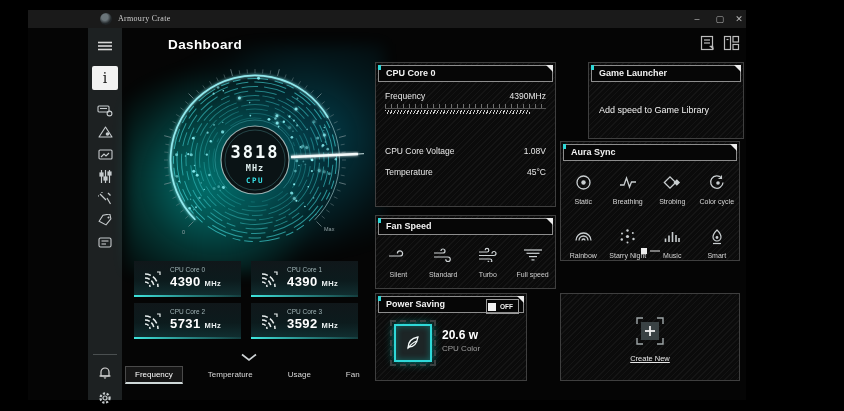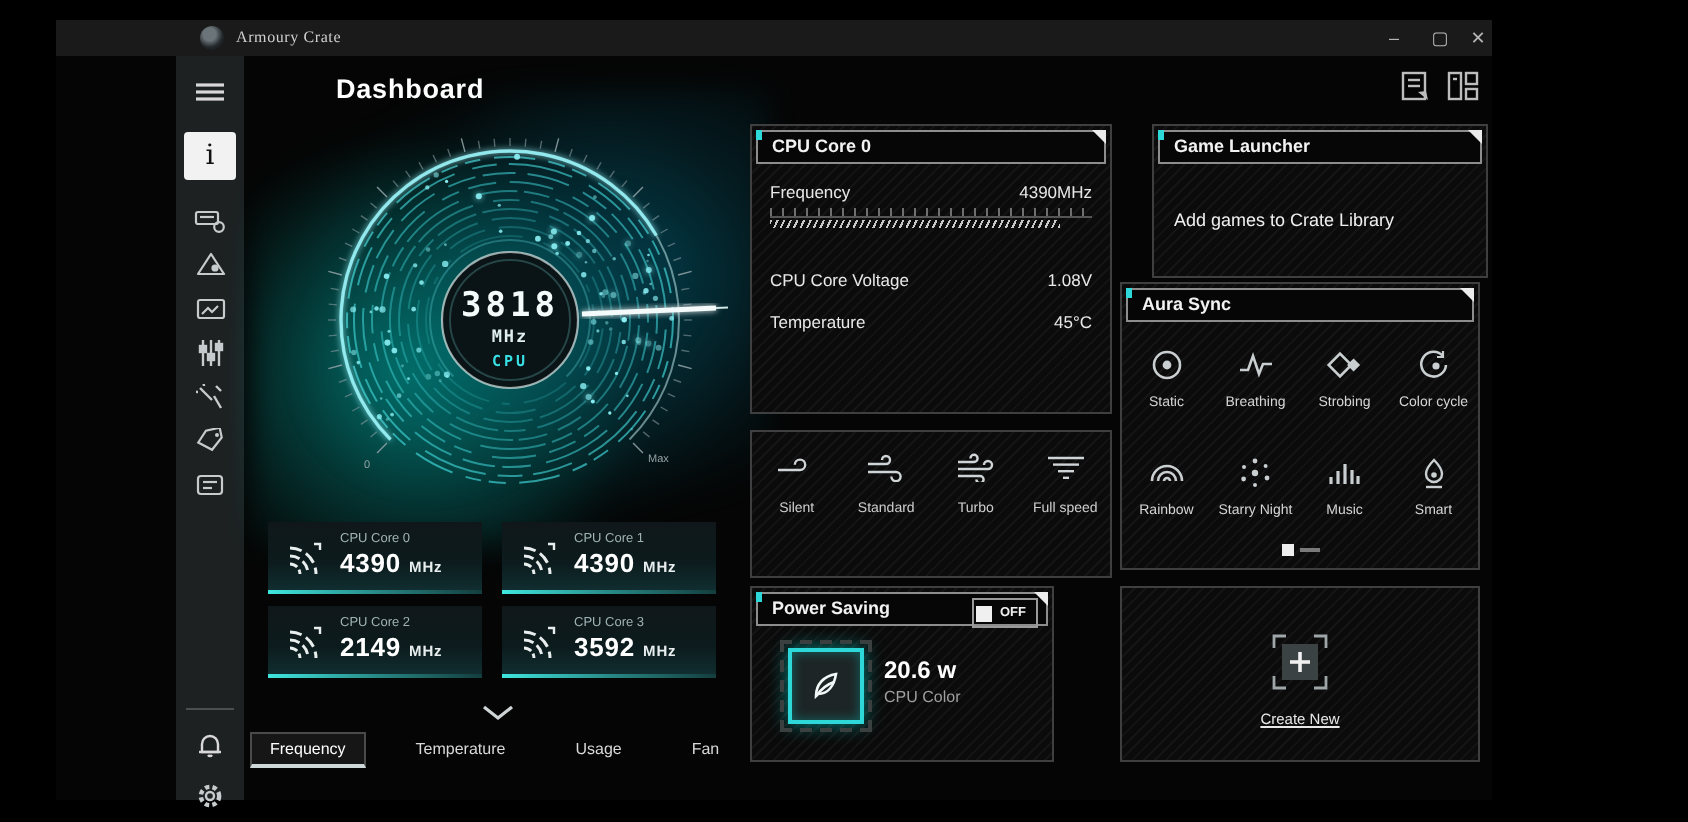--- a/index.html
+++ b/index.html
@@ -543,7 +543,7 @@
     <div class="power-sub">CPU Color</div>
   </div>
 
-  <div class="panel" style="left:548px;top:52px;width:168px;height:77px">
+  <div class="panel" style="left:560px;top:52px;width:156px;height:77px">
     <div class="panel-header">Game Launcher</div>
     <div class="game-msg">Add games to Crate Library</div>
   </div>

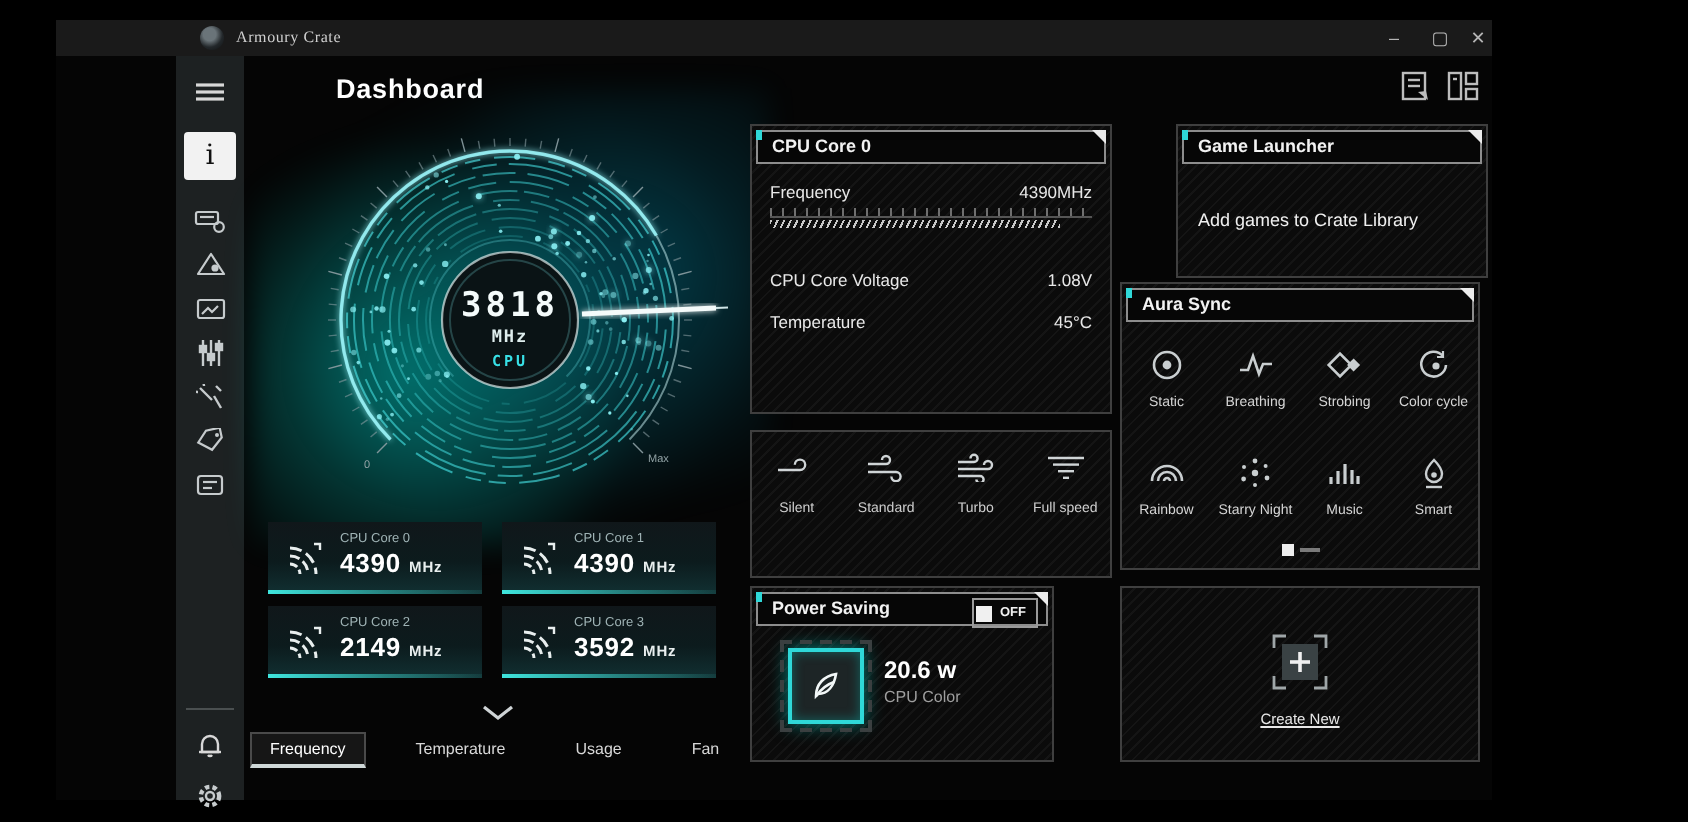--- a/index.html
+++ b/index.html
@@ -545,7 +545,7 @@
 
   <div class="panel" style="left:560px;top:52px;width:156px;height:77px">
     <div class="panel-header">Game Launcher</div>
-    <div class="game-msg">Add games to Crate Library</div>
+    <div class="game-msg">Add speed to Game Library</div>
   </div>
 
   <div class="panel" style="left:532px;top:131px;width:180px;height:144px">

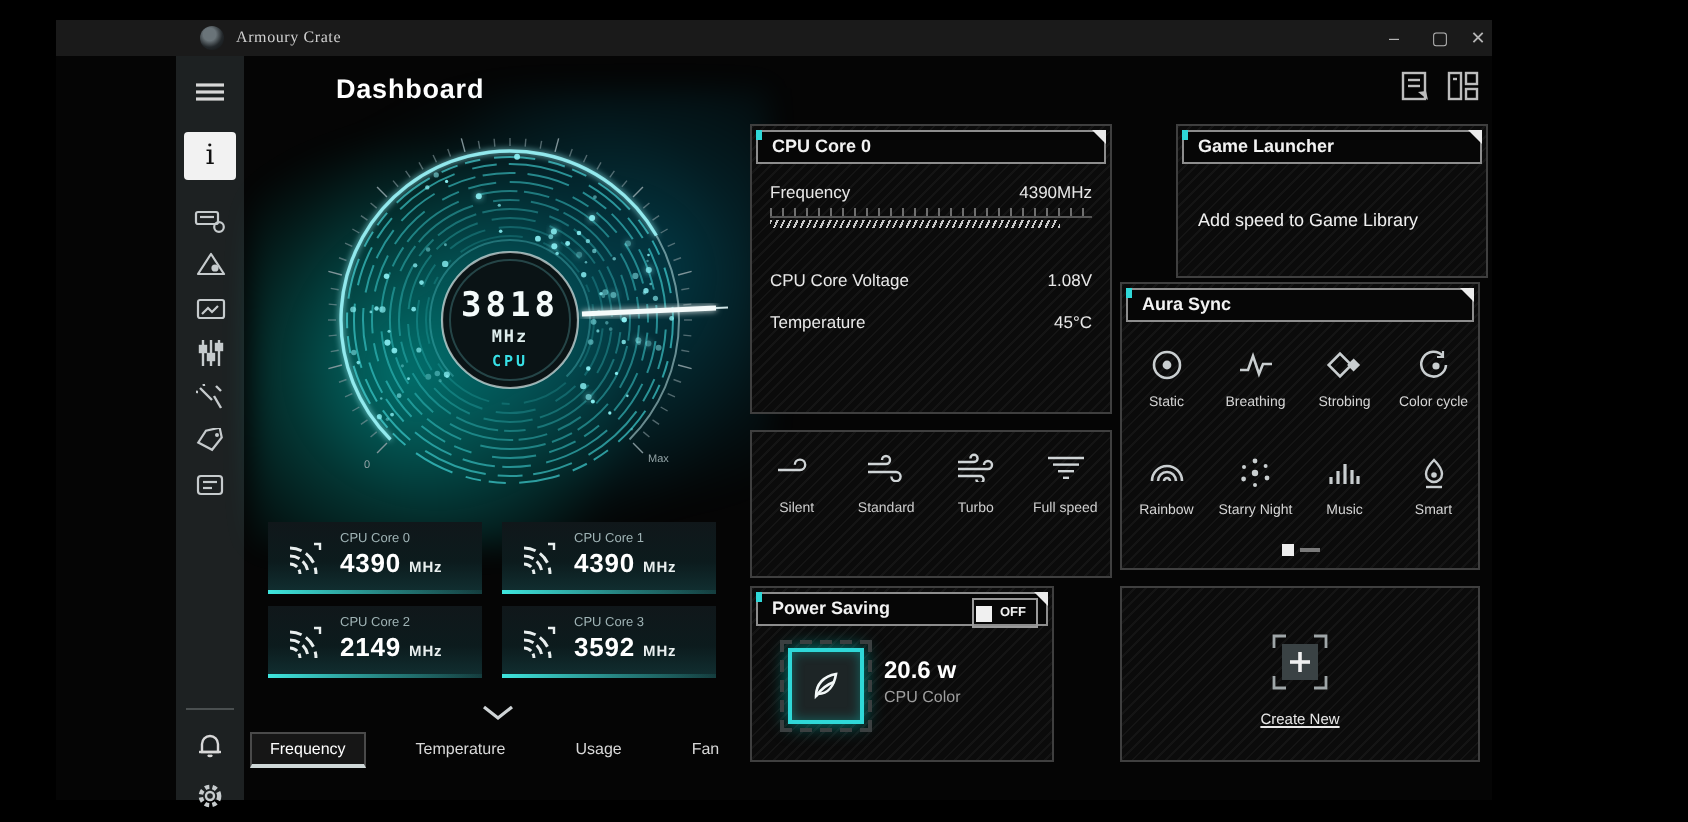--- a/index.html
+++ b/index.html
@@ -480,7 +480,7 @@
       <div class="ruler-ticks"></div>
         <div class="ruler-fill"></div>
     </div>
-    <div class="stat-row" style="margin-top:21px">
+    <div class="stat-row" style="margin-top:32px">
       <span>CPU Core Voltage</span>
         <span>1.08V</span>
     </div>

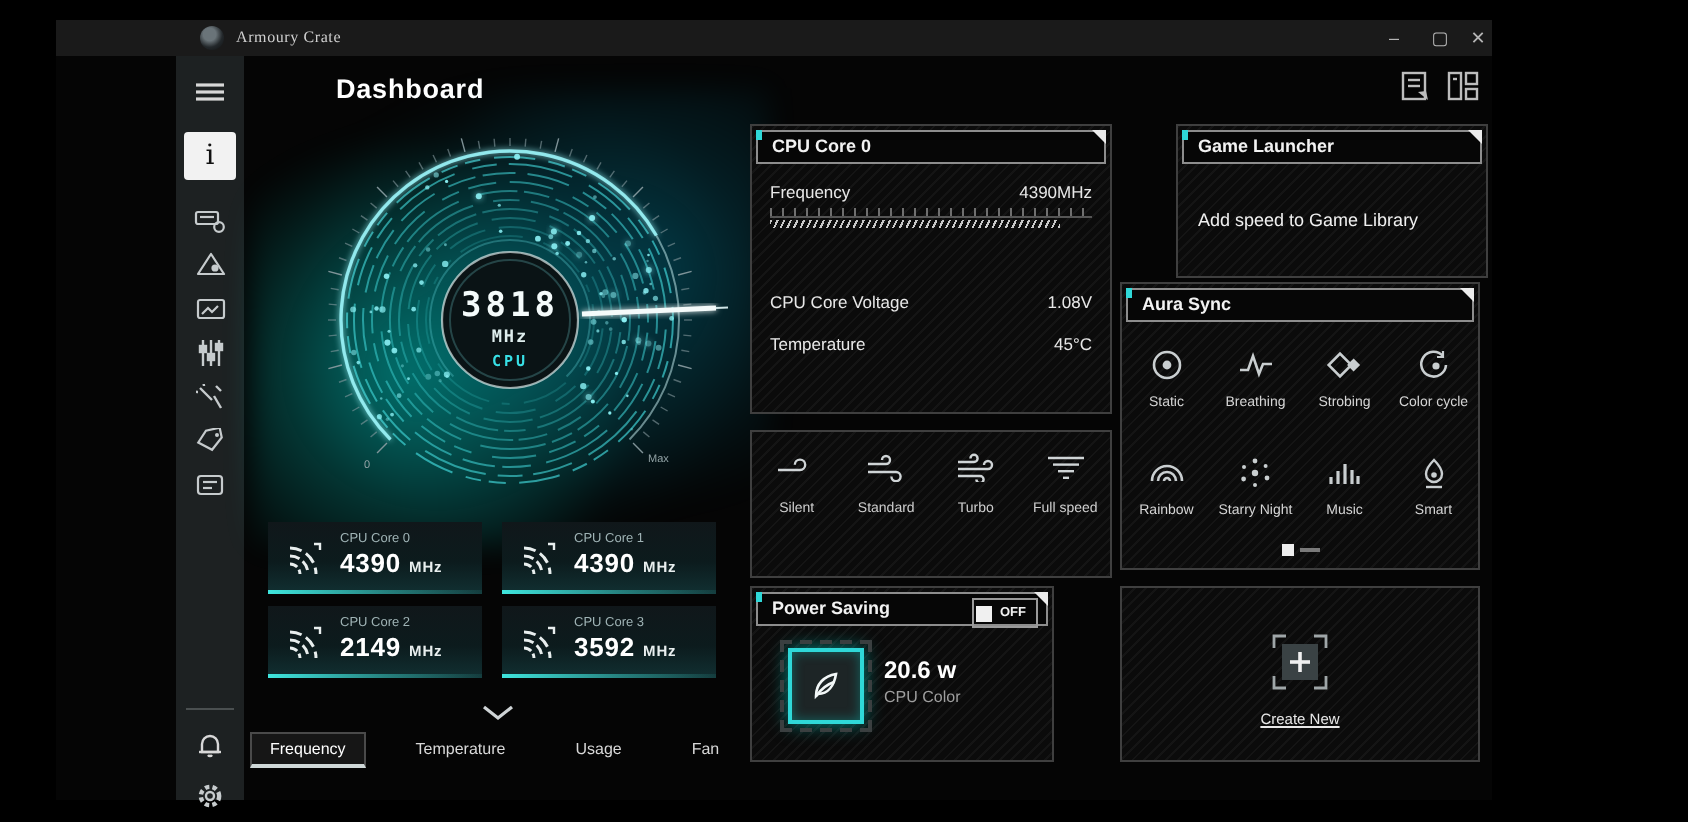--- a/index.html
+++ b/index.html
@@ -548,7 +548,7 @@
     <div class="game-msg">Add speed to Game Library</div>
   </div>
 
-  <div class="panel" style="left:532px;top:131px;width:180px;height:144px">
+  <div class="panel" style="left:532px;top:131px;width:180px;height:120px">
     <div class="panel-header">Aura Sync</div>
     <div class="aura-grid">
       <div class="aura-item">

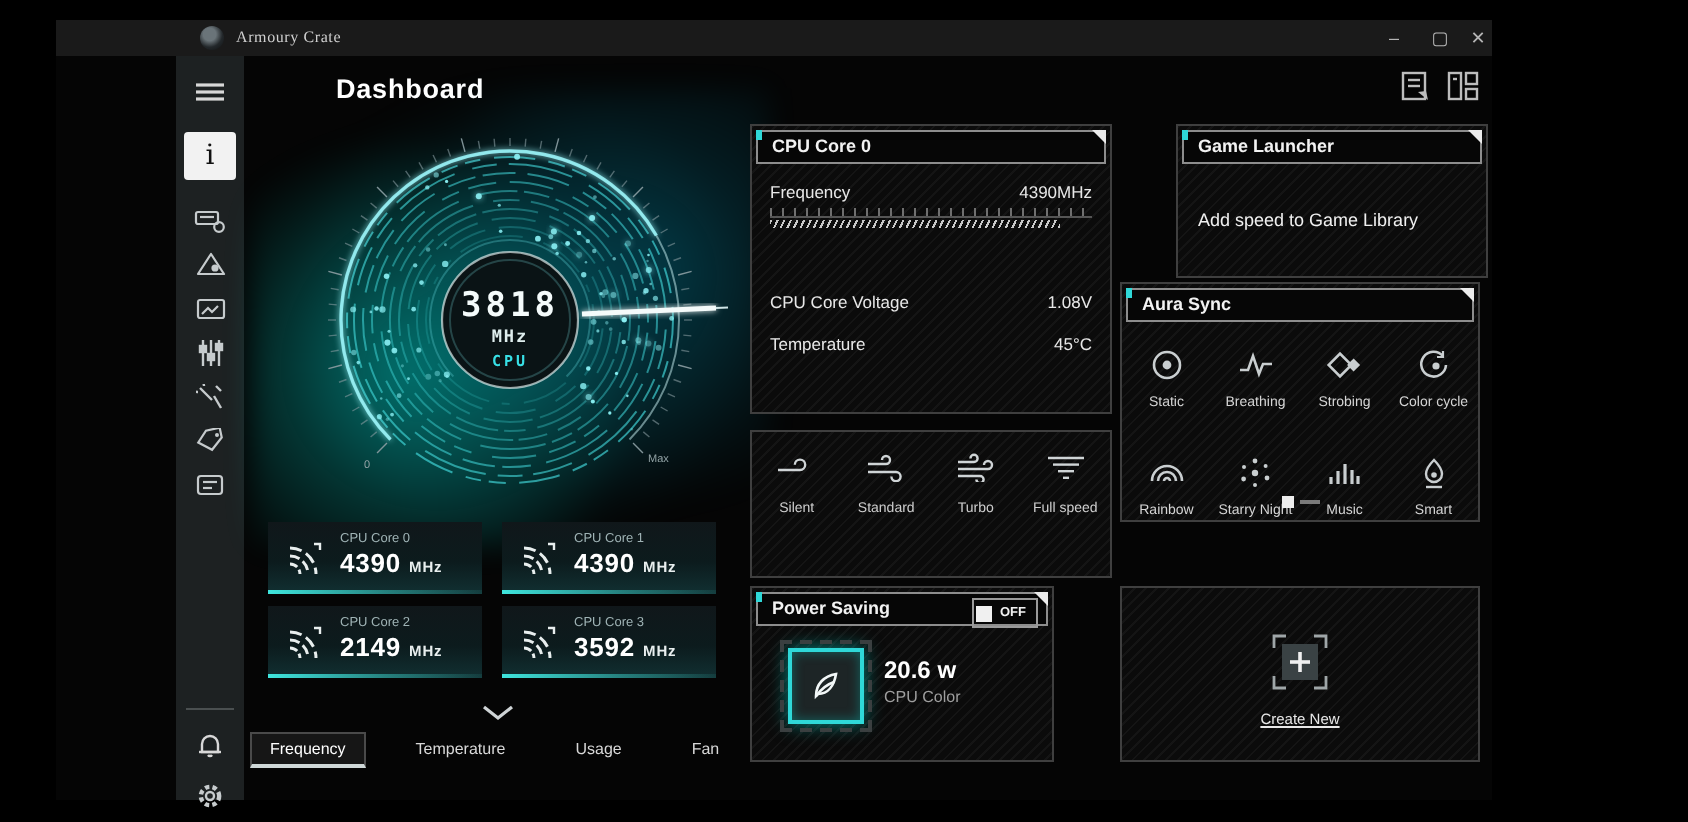--- a/index.html
+++ b/index.html
@@ -491,6 +491,7 @@
   </div>
 
   <div class="panel" style="left:347px;top:205px;width:181px;height:74px">
+    <div class="panel-header">Fan Speed</div>
     <div class="fan-grid">
       <div class="fan-item">
         <span><svg width="22" height="15" fill="none" stroke="#cfd4d6" stroke-width="1.2">

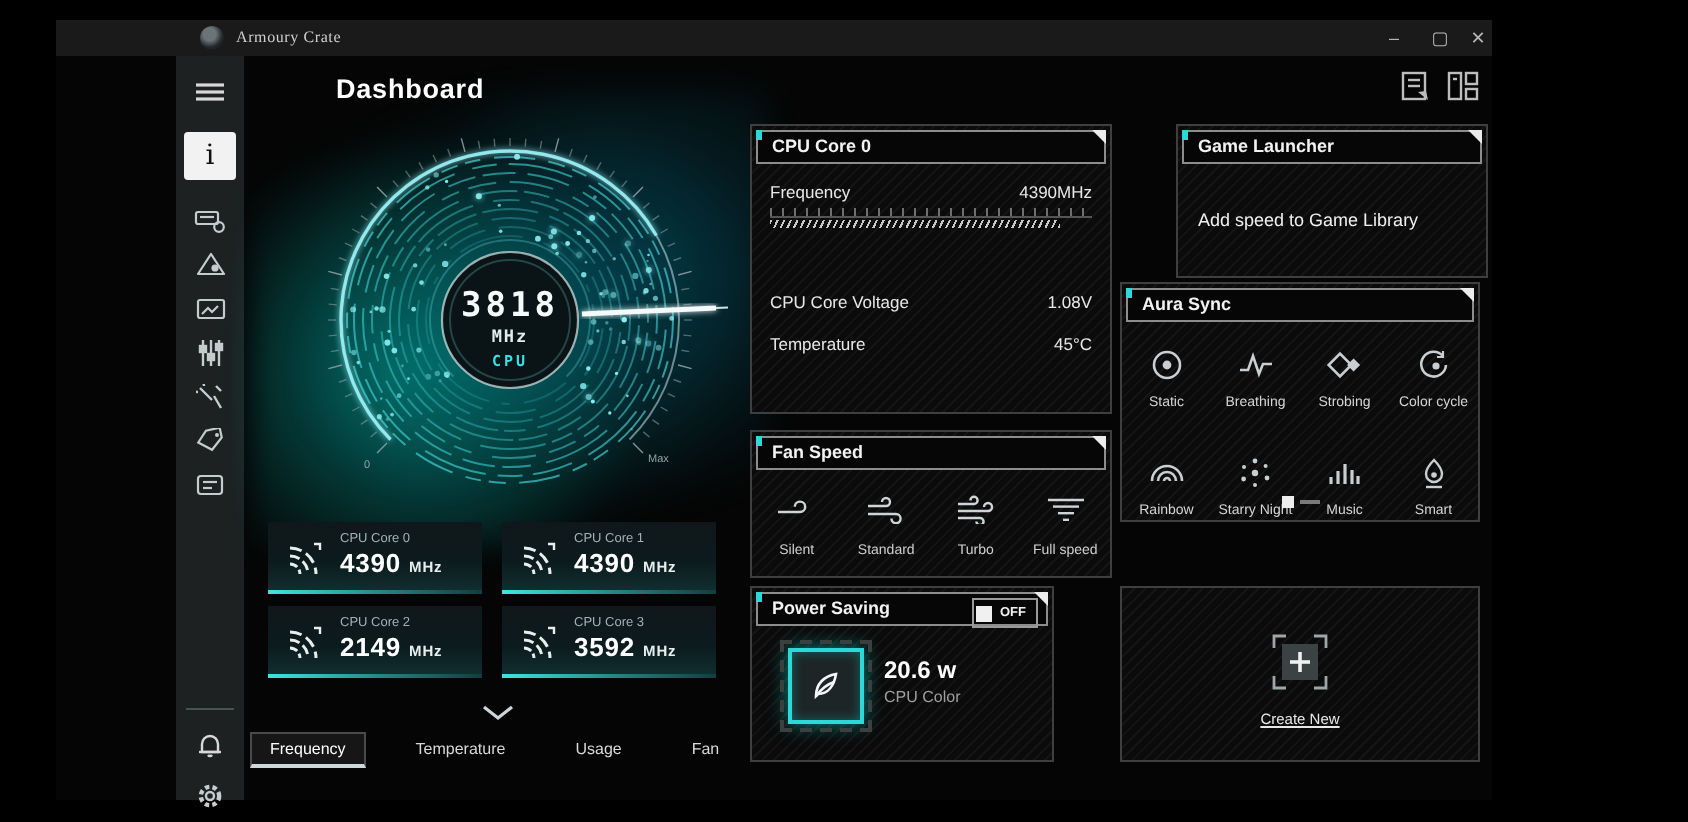--- a/index.html
+++ b/index.html
@@ -443,7 +443,7 @@
             <path d="M16,4 h3 v3" stroke-width="1.2"></path>
           </svg></span>
       <div class="tile-label">CPU Core 2</div>
-      <div class="tile-value"><span>2149</span> <span class="tile-unit">MHz</span></div>
+      <div class="tile-value"><span>5731</span> <span class="tile-unit">MHz</span></div>
     </div>
     <div class="tile">
       <span class="tile-icon"><svg width="22" height="22" fill="none" stroke="#e8eeee" stroke-width="1.5">

